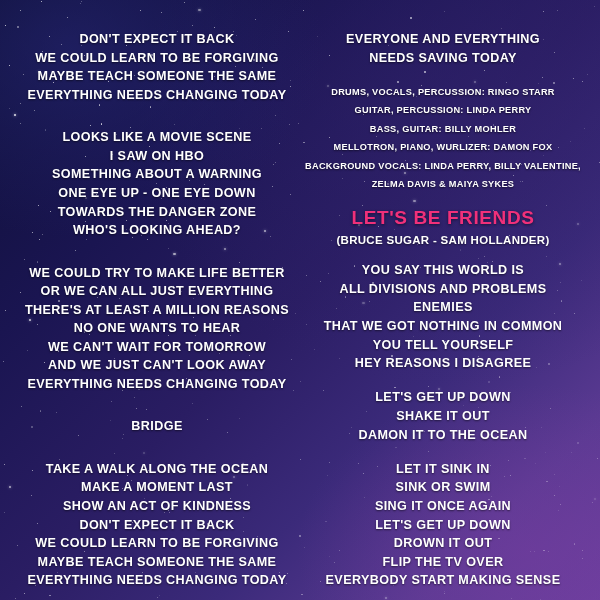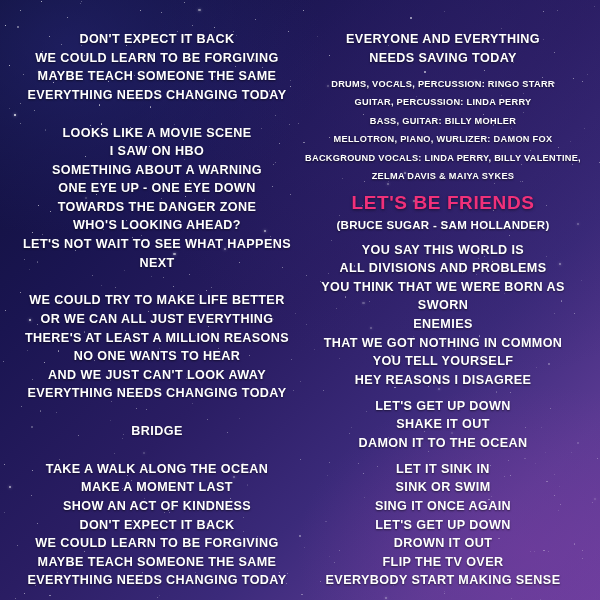--- a/index.html
+++ b/index.html
@@ -529,7 +529,6 @@
         <span class="line">ONE EYE UP - ONE EYE DOWN</span>
         <span class="line">TOWARDS THE DANGER ZONE</span>
         <span class="line">WHO'S LOOKING AHEAD?</span>
-        <span class="line">LET'S NOT WAIT TO SEE WHAT HAPPENS NEXT</span>
       </div>
 
       <div class="gap-l"></div>

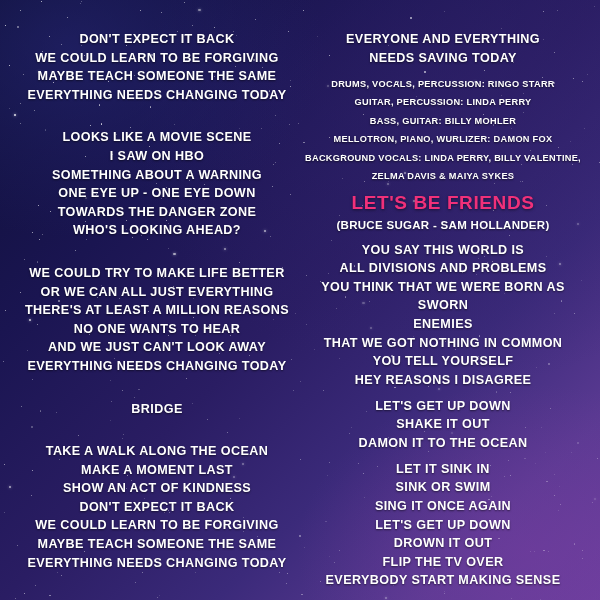--- a/index.html
+++ b/index.html
@@ -590,7 +590,6 @@
       <div class="block lyric">
         <span class="line">YOU SAY THIS WORLD IS</span>
         <span class="line">ALL DIVISIONS AND PROBLEMS</span>
-        <span class="line">YOU THINK THAT WE WERE BORN AS SWORN</span>
         <span class="line">ENEMIES</span>
         <span class="line">THAT WE GOT NOTHING IN COMMON</span>
         <span class="line">YOU TELL YOURSELF</span>

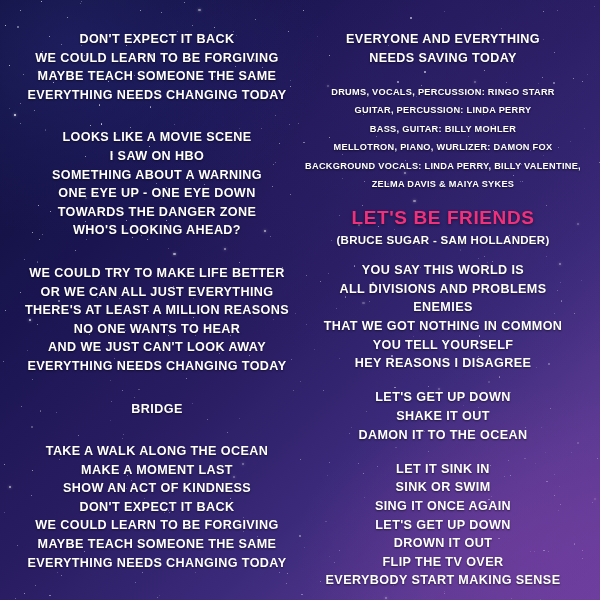--- a/index.html
+++ b/index.html
@@ -538,6 +538,7 @@
         <span class="line">OR WE CAN ALL JUST EVERYTHING</span>
         <span class="line">THERE'S AT LEAST A MILLION REASONS</span>
         <span class="line">NO ONE WANTS TO HEAR</span>
+        <span class="line">WE CAN'T WAIT FOR TOMORROW</span>
         <span class="line">AND WE JUST CAN'T LOOK AWAY</span>
         <span class="line">EVERYTHING NEEDS CHANGING TODAY</span>
       </div>

